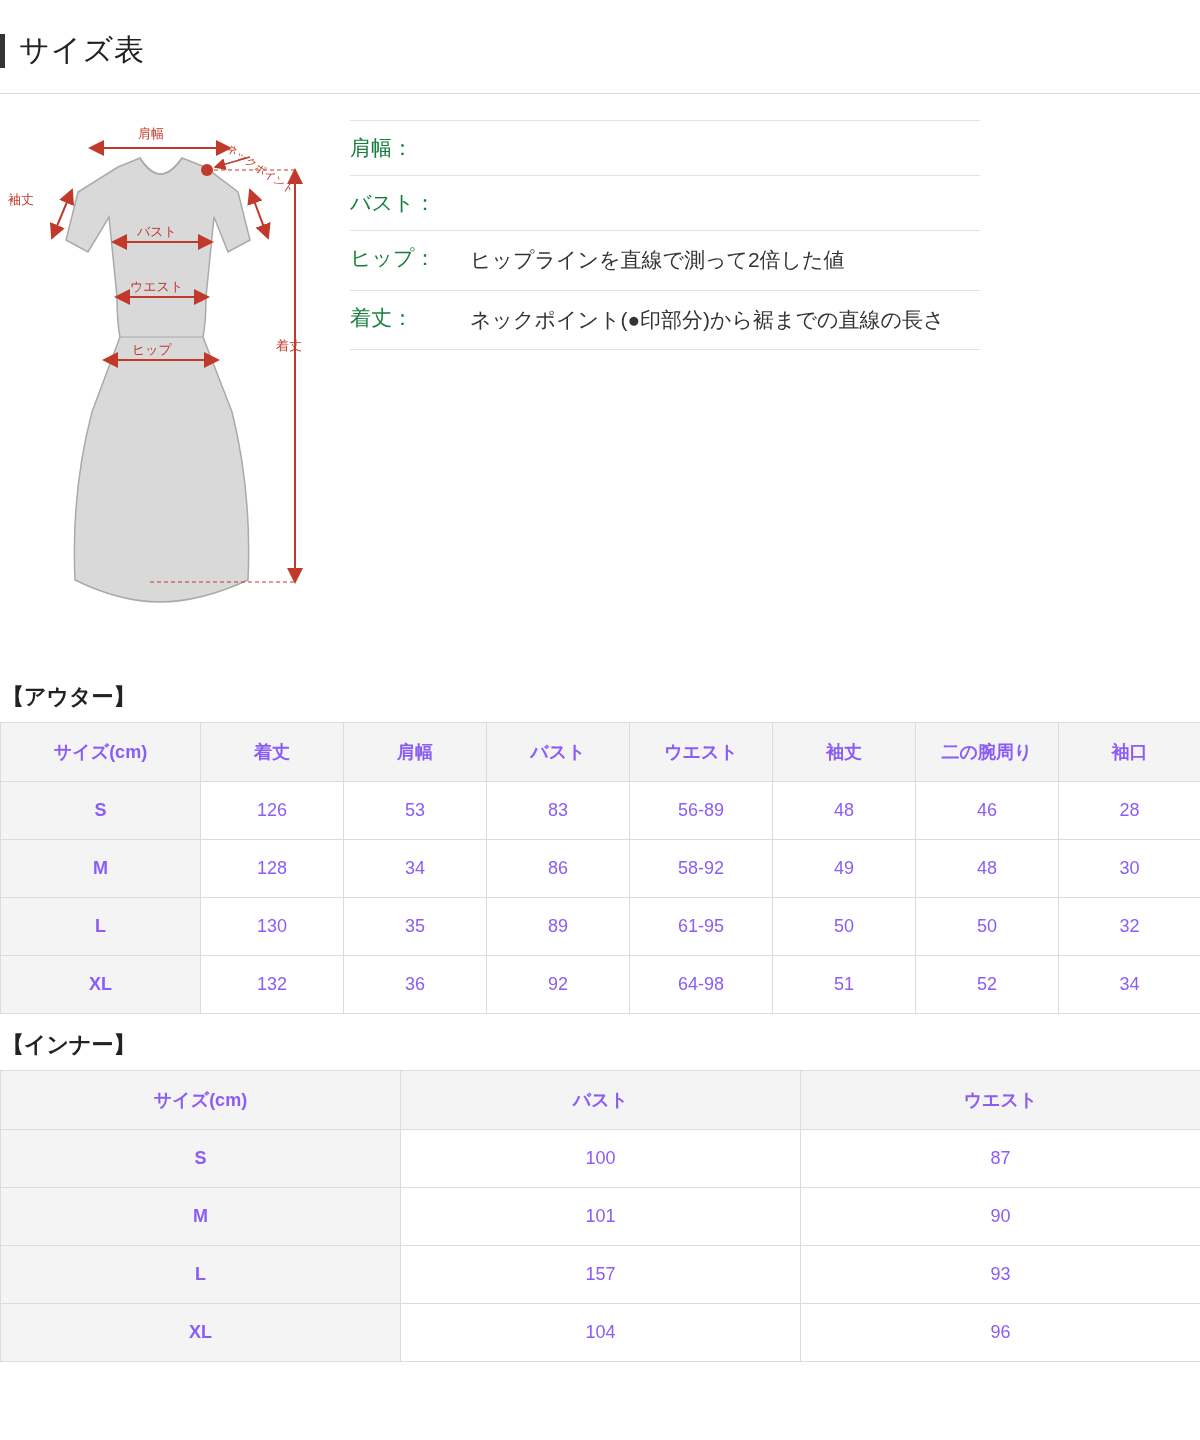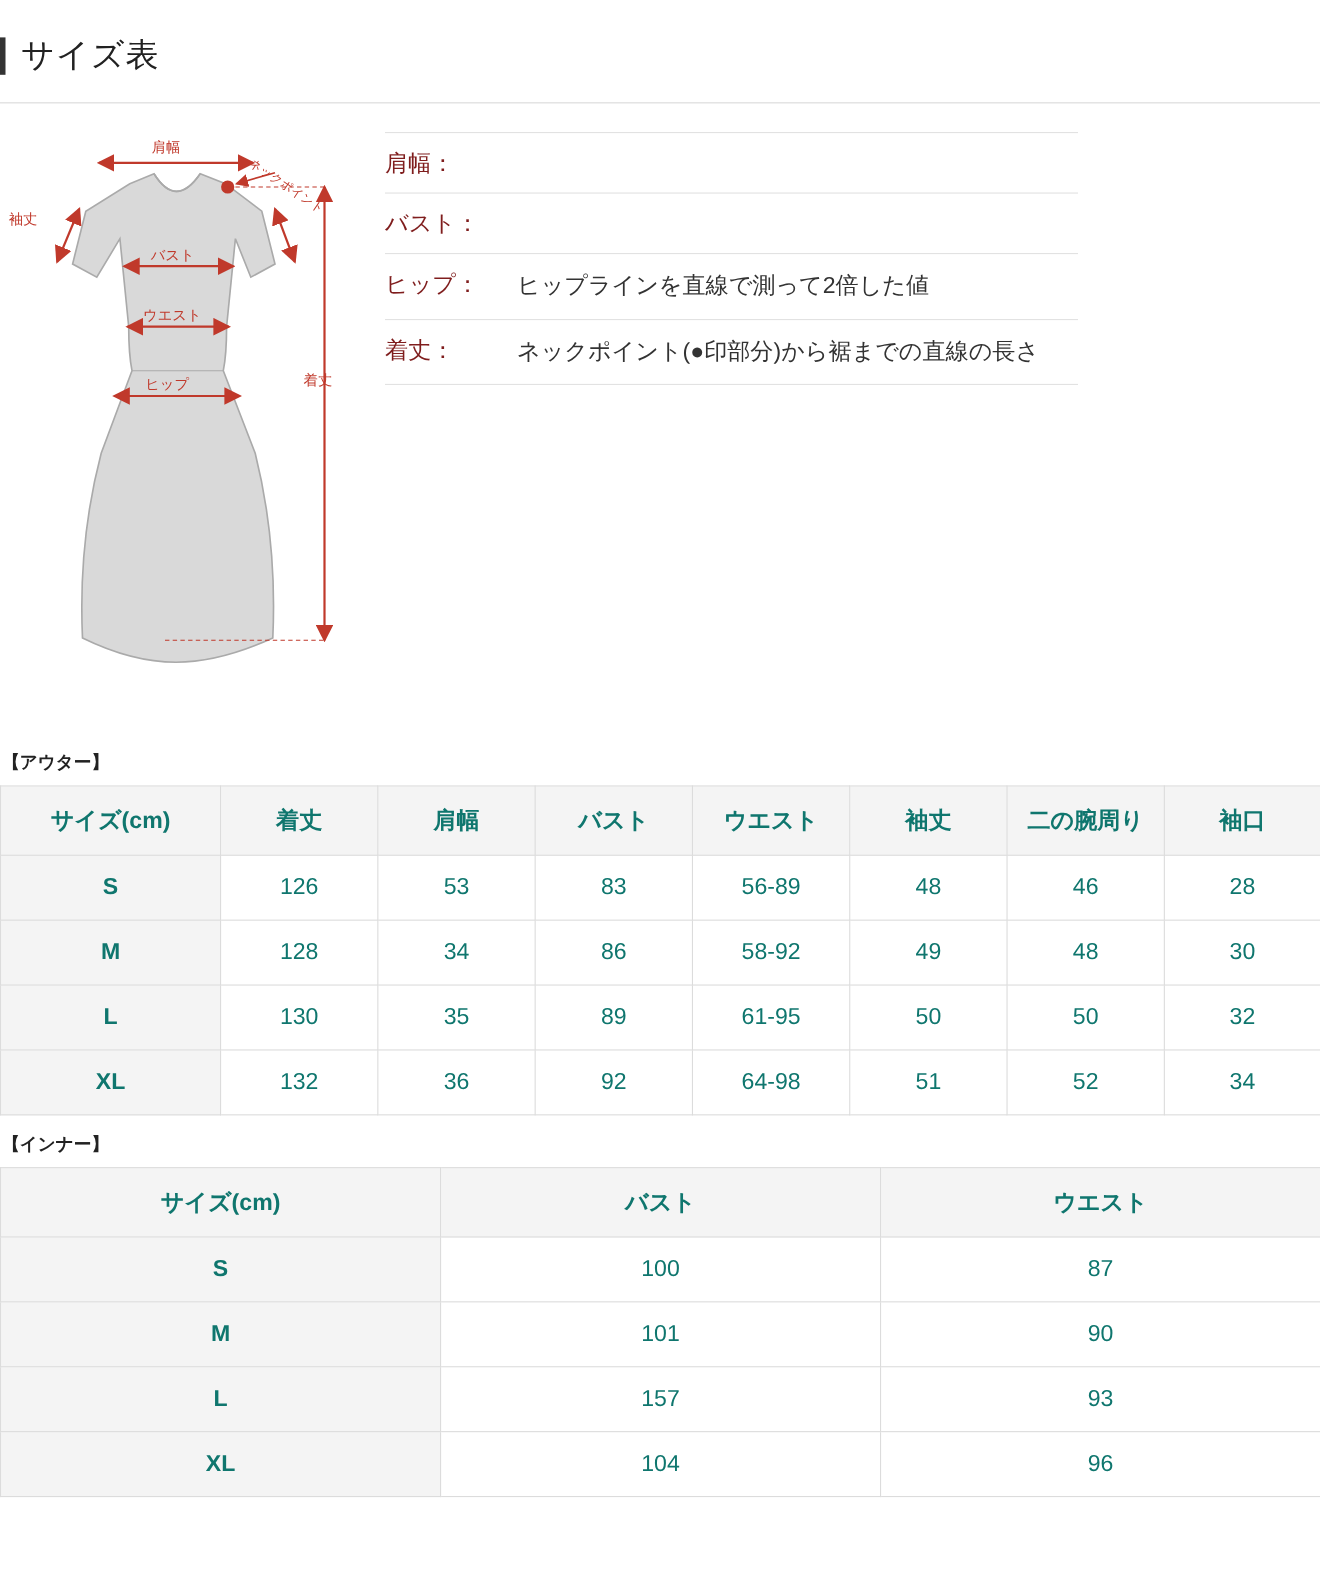--- a/index.html
+++ b/index.html
@@ -43,7 +43,7 @@
   .def-term {
     flex: 0 0 120px;
     font-size: 21px;
-    color: #7f1d1d;
+    color: #15803d;
     white-space: nowrap;
     font-family: Liberation Serif, serif;
   }

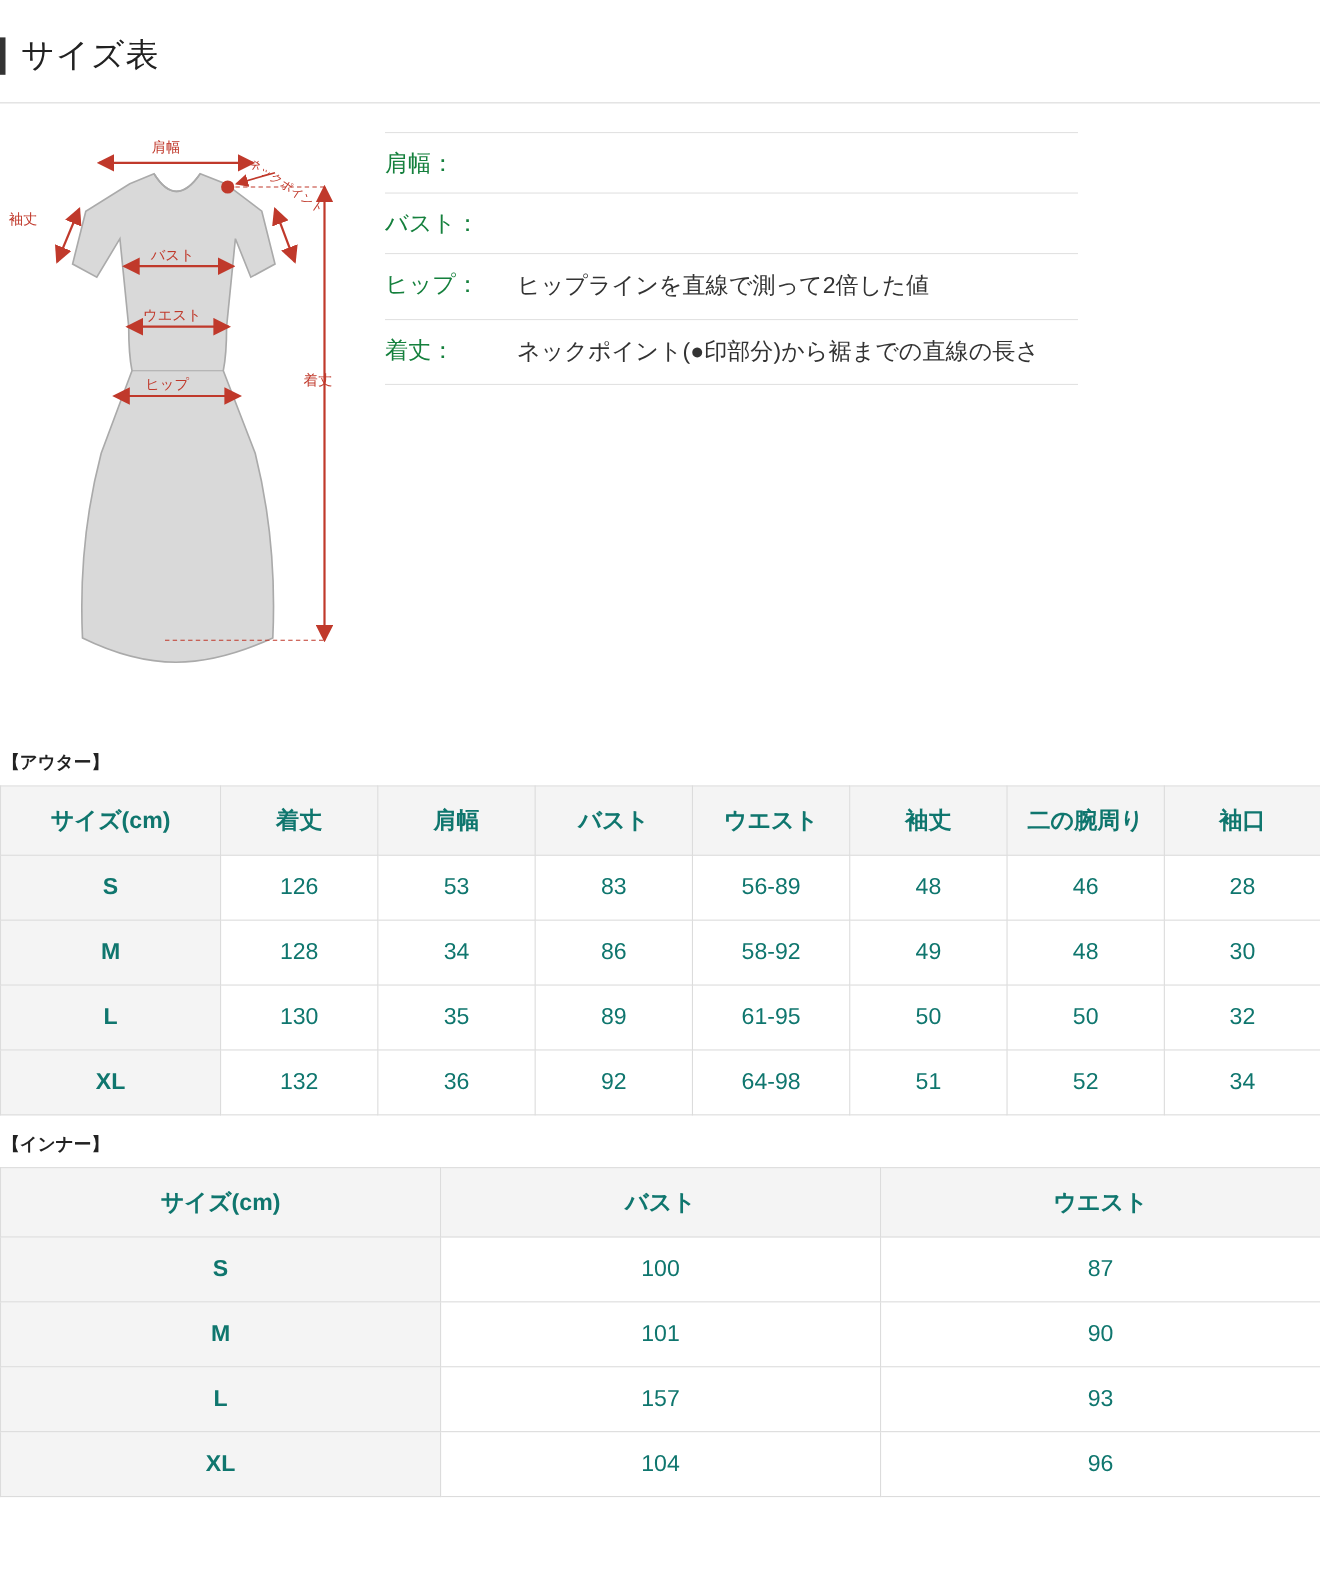--- a/index.html
+++ b/index.html
@@ -55,7 +55,7 @@
 
   
   .sec-head {
-    font-size: 16px;
+    font-size: 22px;
     font-weight: 700;
     color: #222;
     padding: 16px 0 10px 2px;

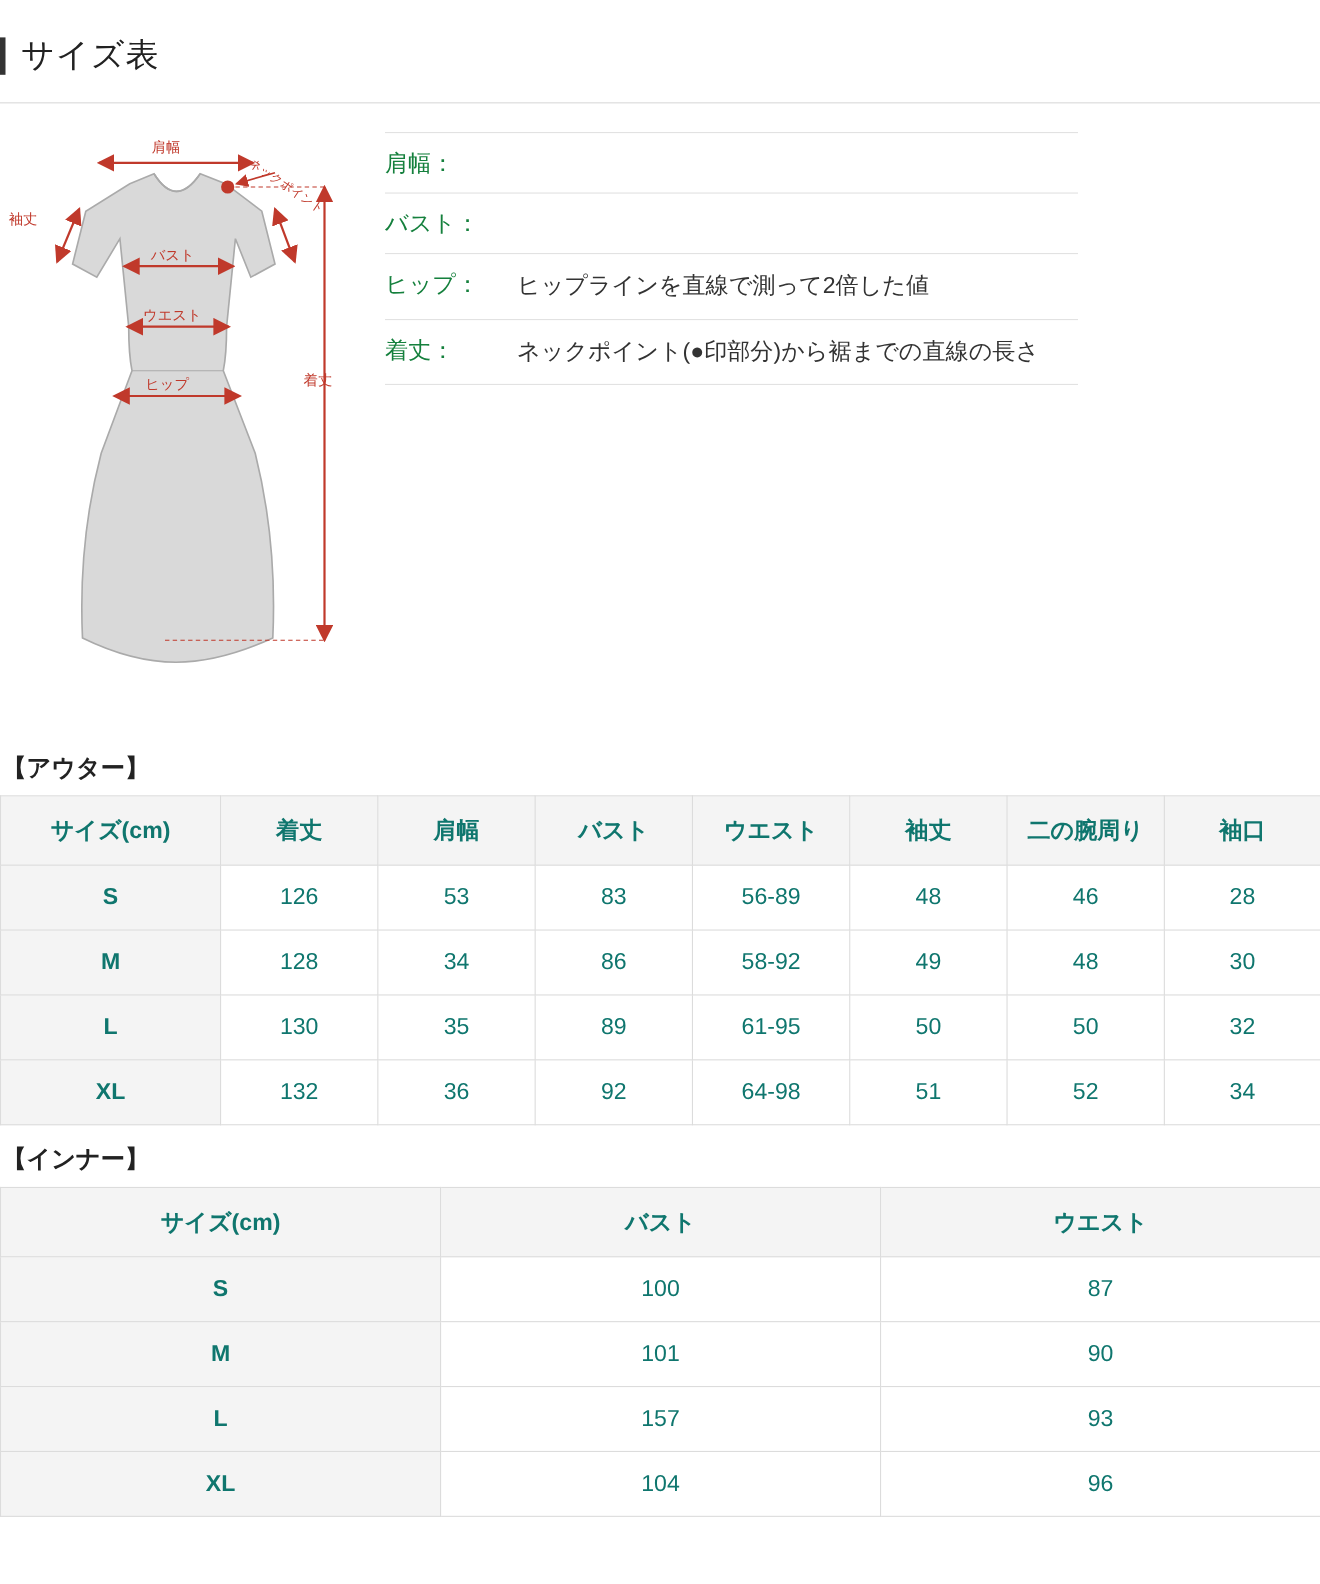--- a/index.html
+++ b/index.html
@@ -70,8 +70,8 @@
   table th, table td {
     border: 1px solid #dcdcdc;
     text-align: center;
-    font-size: 21px;
-    color: #0f766e;
+    font-size: 18px;
+    color: #8b5cf6;
     height: 58px;
     padding: 17px 4px;
   }

